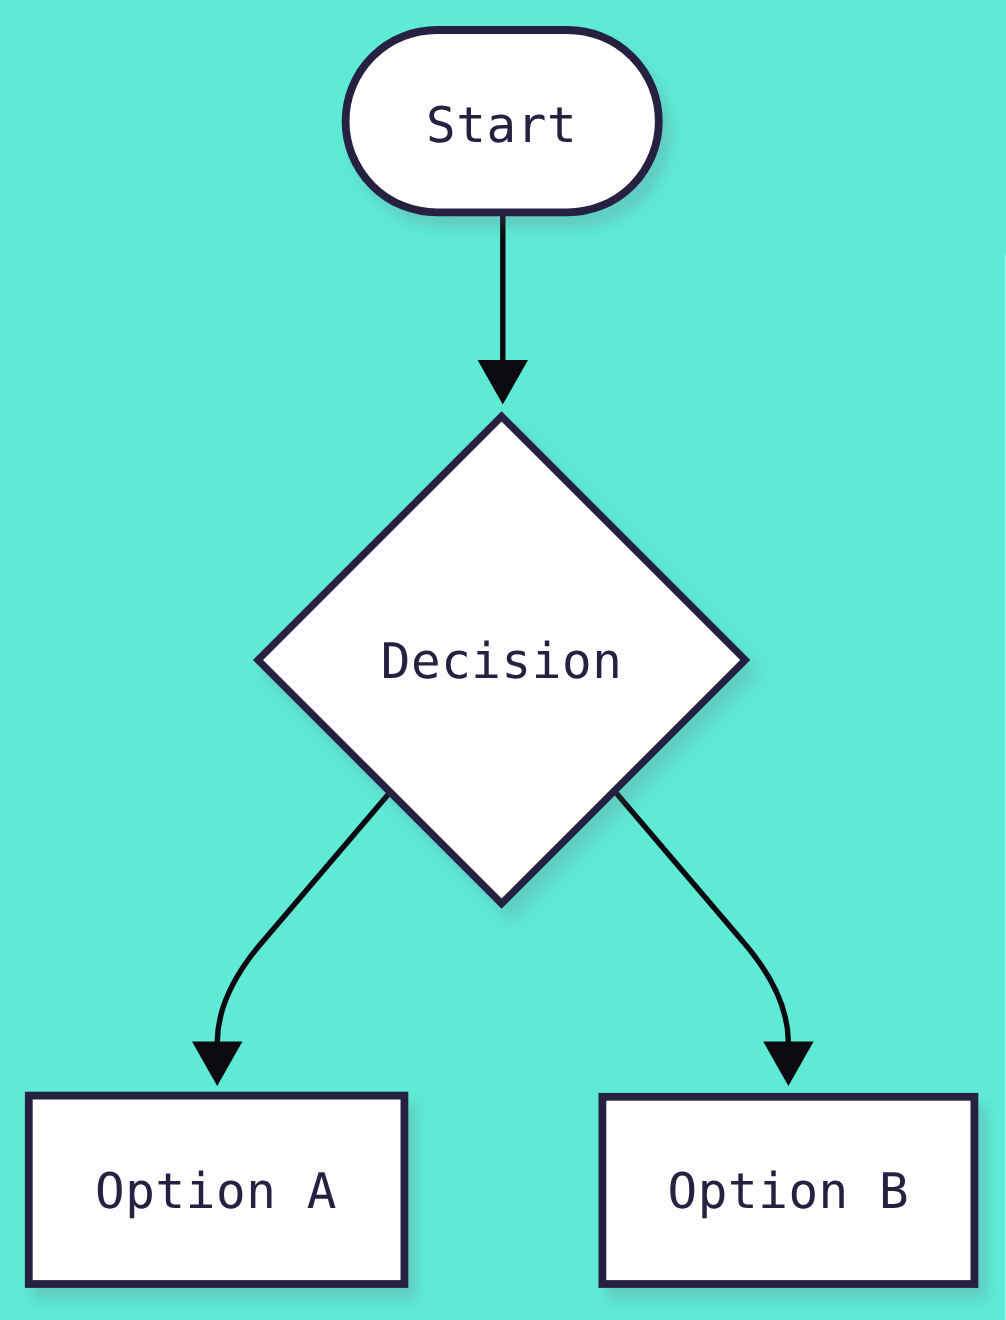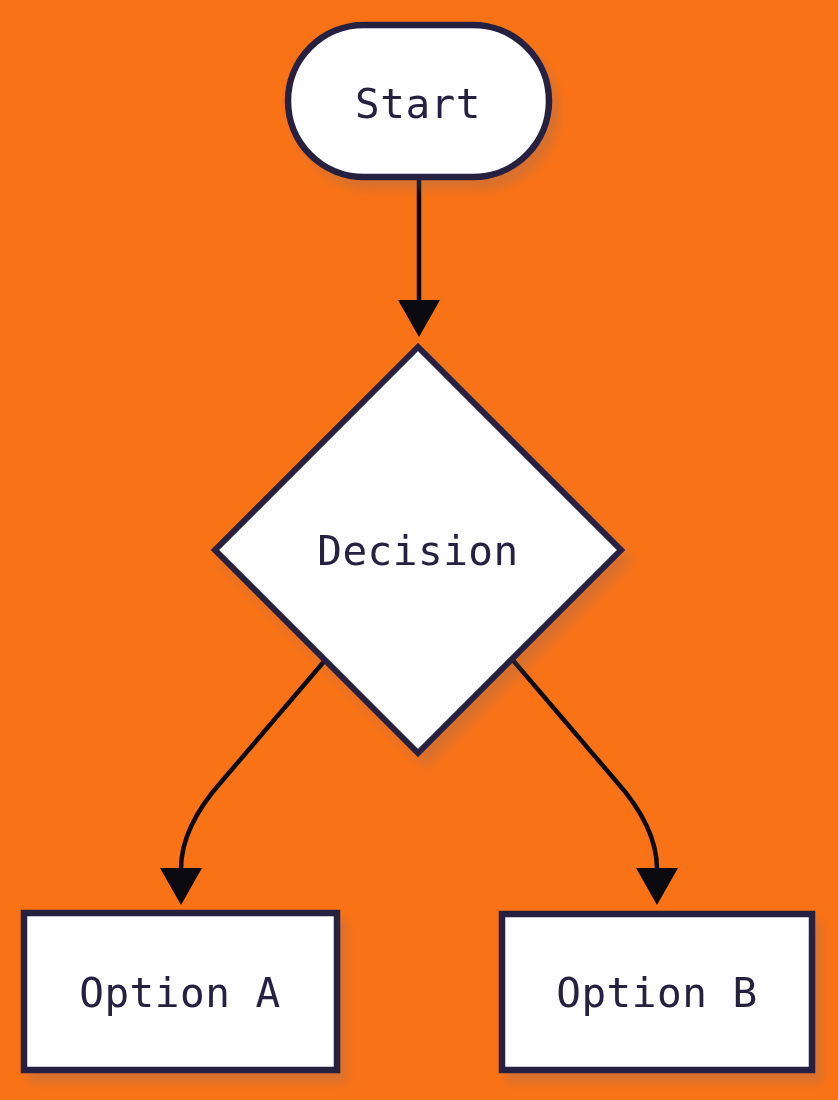--- a/index.html
+++ b/index.html
@@ -11,7 +11,7 @@
     position: relative;
     width: 838px;
     height: 1100px;
-    background: #f97316;
+    background: #5eead4;
     overflow: hidden;
     font-family: "DejaVu Sans Mono", "Liberation Mono", monospace;
   }

